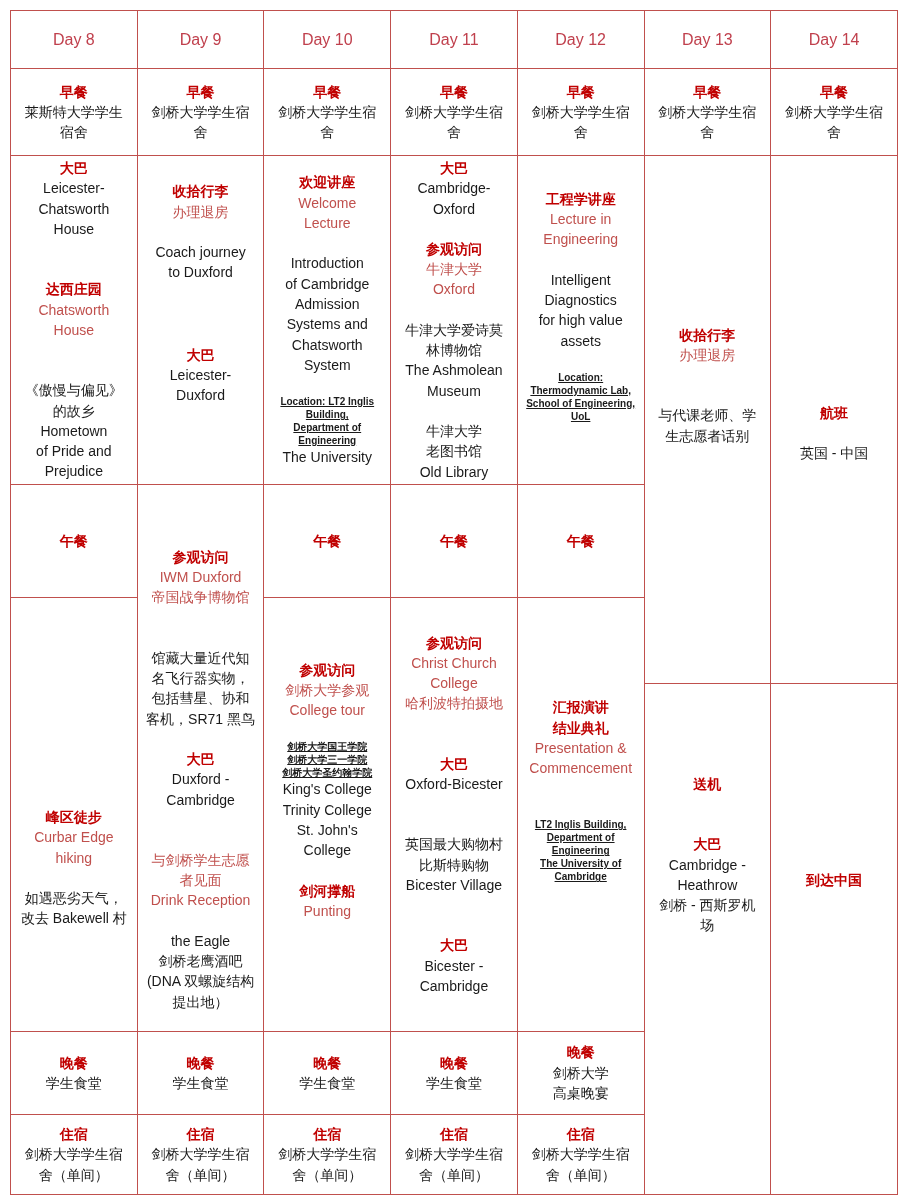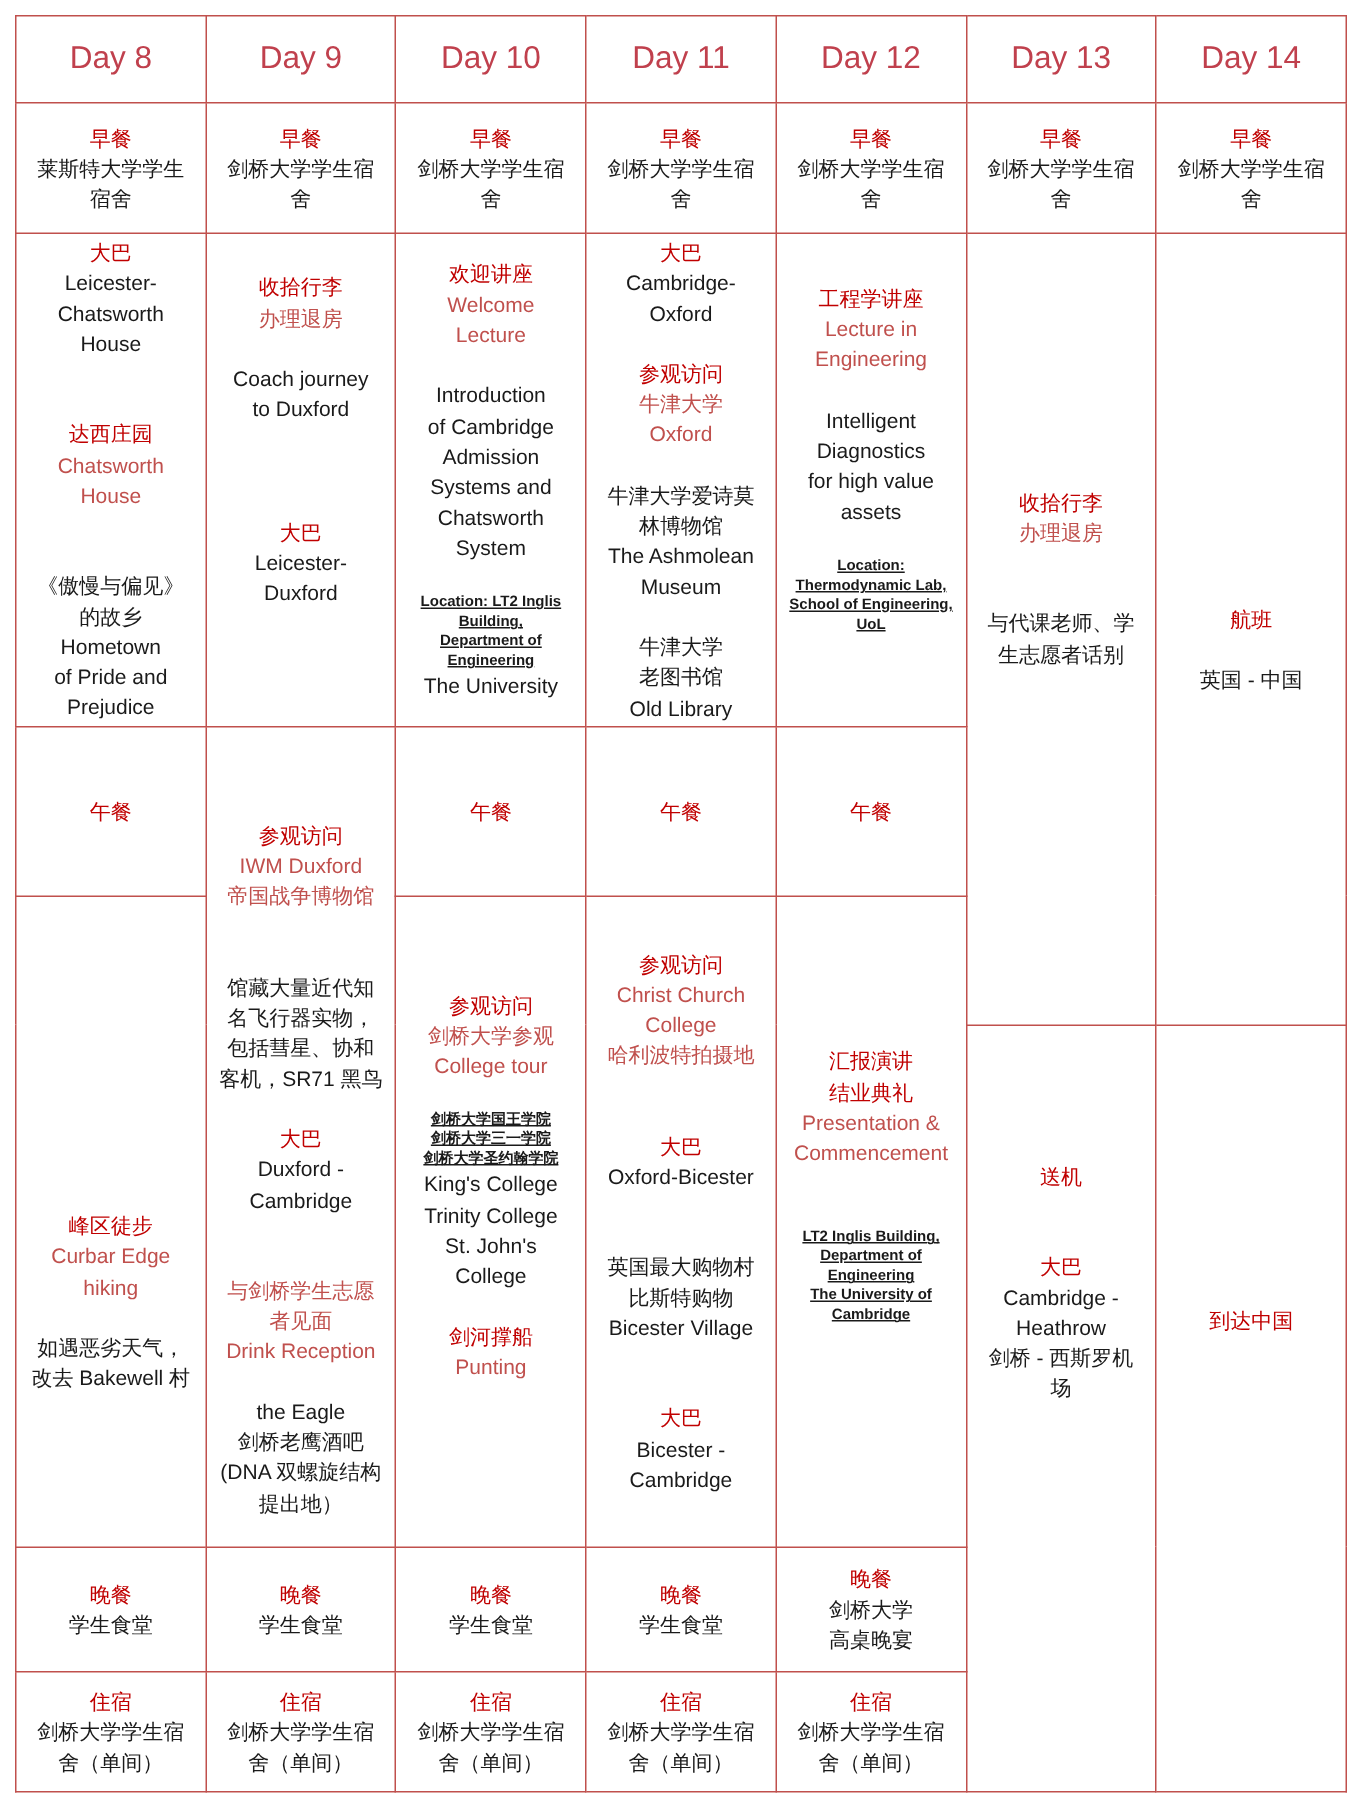--- a/index.html
+++ b/index.html
@@ -26,7 +26,7 @@
     padding:2px 8px;
     overflow:hidden;
   }
-  .day-h{color:var(--day);font-size:21px;}
+  .day-h{color:var(--day);font-size:16px;}
   .ln{white-space:normal;word-break:normal;}
   .h{color:var(--heading);font-weight:normal;}
   .r{color:var(--subtitle);}

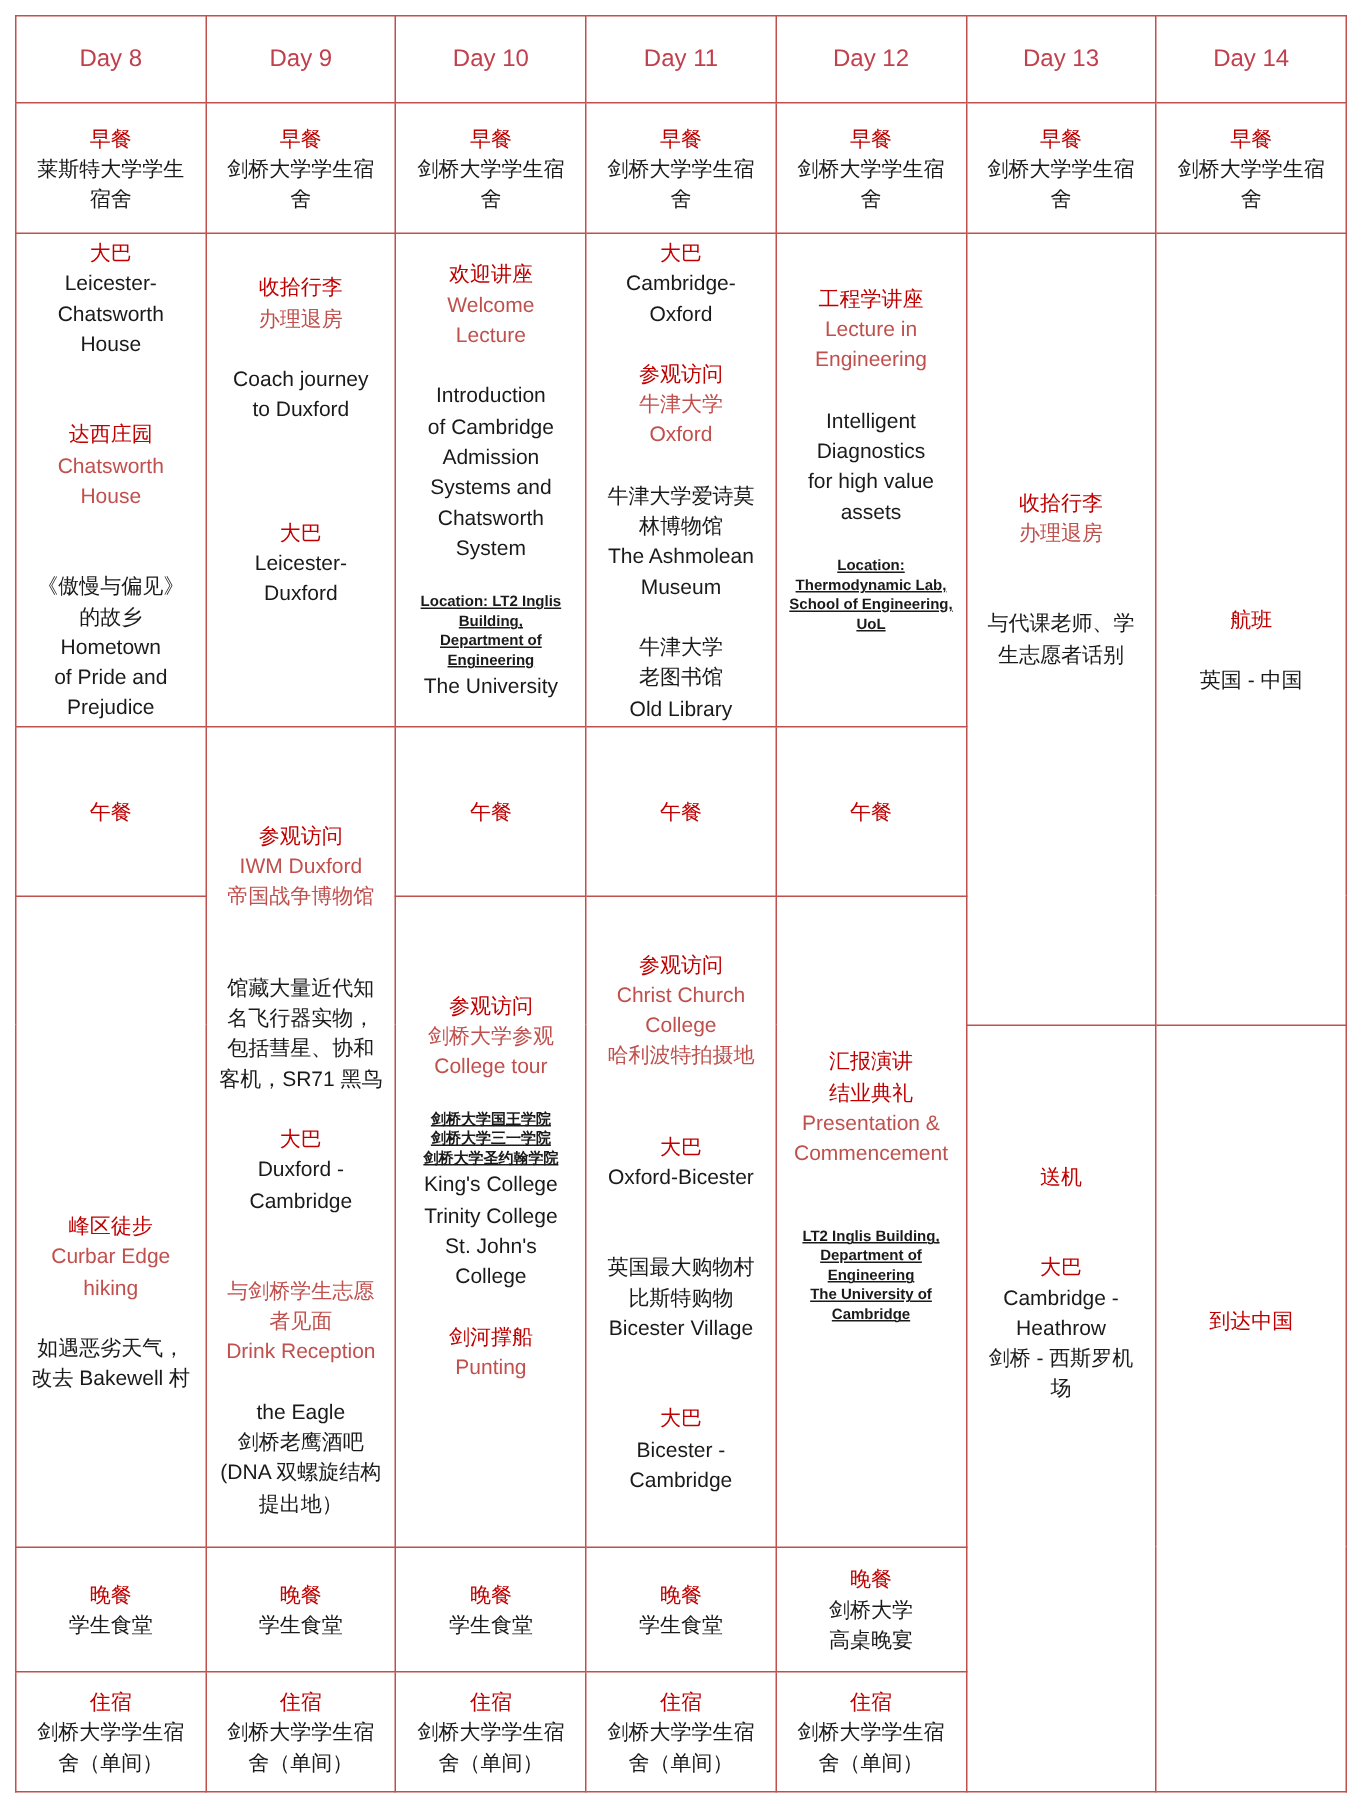--- a/index.html
+++ b/index.html
@@ -28,7 +28,7 @@
   }
   .day-h{color:var(--day);font-size:16px;}
   .ln{white-space:normal;word-break:normal;}
-  .h{color:var(--heading);font-weight:normal;}
+  .h{color:var(--heading);font-weight:bold;}
   .r{color:var(--subtitle);}
   .b{color:var(--body);}
   .sm{color:var(--body);font-size:10px;line-height:1.3;font-weight:600;text-decoration:underline;}

